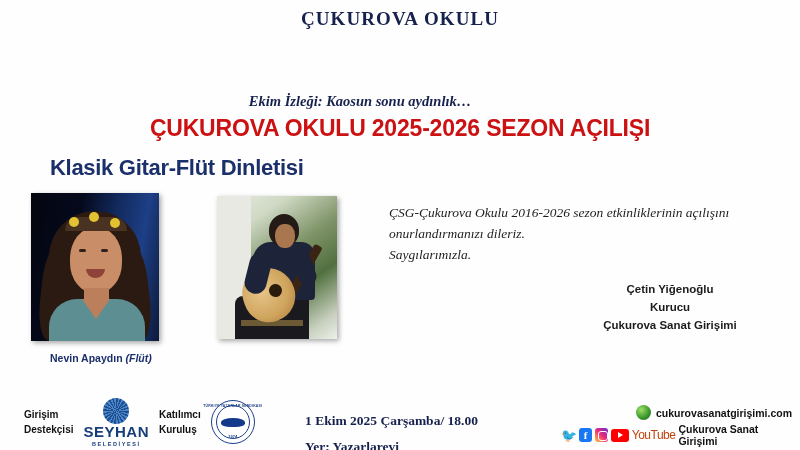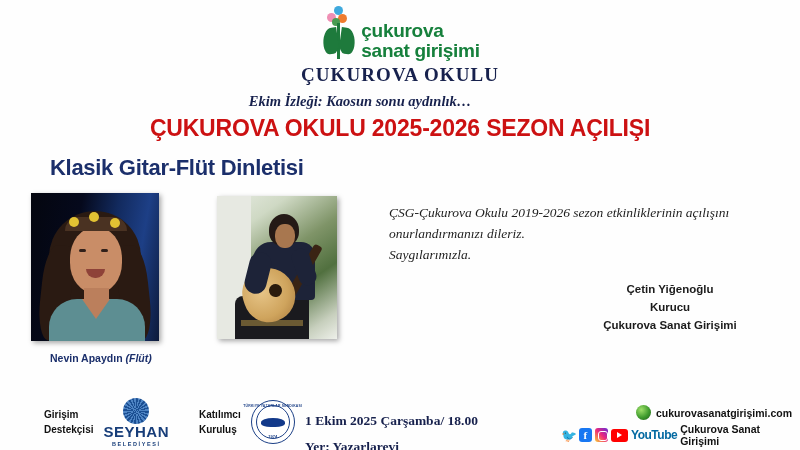--- a/index.html
+++ b/index.html
@@ -203,21 +203,6 @@
 <div class="poster">
 
   <div class="logo-block">
-    <div class="logo-row">
-      <div class="logo-mark">
-        <span class="petal p-blue"></span>
-        <span class="petal p-pink"></span>
-        <span class="petal p-orange"></span>
-        <span class="petal p-green"></span>
-        <span class="stem"></span>
-        <span class="leaf leaf-l"></span>
-        <span class="leaf leaf-r"></span>
-      </div>
-      <div class="logo-words">
-        <span class="logo-l1">çukurova</span>
-        <span class="logo-l2">sanat girişimi</span>
-      </div>
-    </div>
     <div class="logo-sub">ÇUKUROVA OKULU</div>
   </div>
 

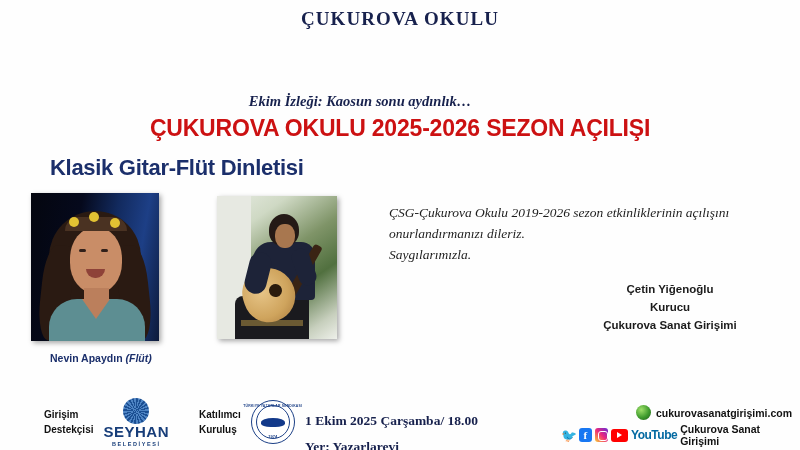--- a/index.html
+++ b/index.html
@@ -249,7 +249,7 @@
   </div>
 
   <div class="body-text">
-    <div>ÇSG-Çukurova Okulu 2019-2026 sezon etkinliklerinin açılışını</div>
+    <div>ÇSG-Çukurova Okulu 2016-2026 sezon etkinliklerinin açılışını</div>
     <div>onurlandırmanızı dileriz.</div>
     <div>Saygılarımızla.</div>
   </div>

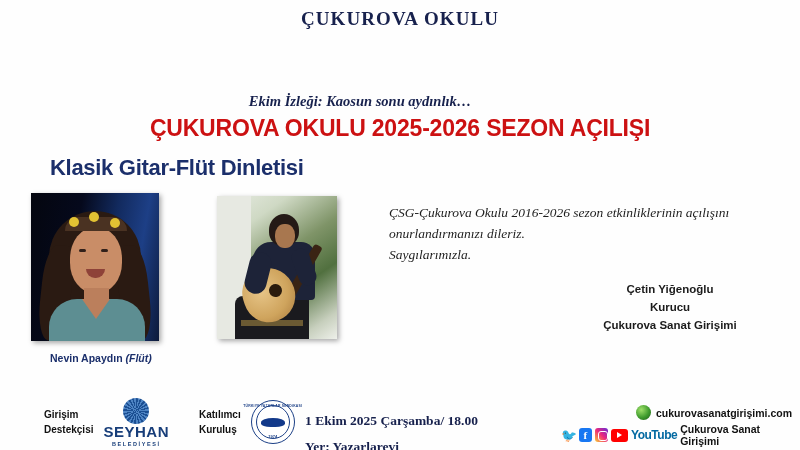--- a/index.html
+++ b/index.html
@@ -146,7 +146,7 @@
   .sponsors { position: absolute; left: 24px; top: 398px; display: flex; align-items: center; gap: 10px; }
   .sp-label {
     font-family: "Liberation Sans", sans-serif; font-weight: 700;
-    font-size: 10px; color: #111; line-height: 1.5; white-space: nowrap; margin-left: 20px;
+    font-size: 10px; color: #111; line-height: 1.5; white-space: nowrap;
   }
   .seyhan { display: flex; flex-direction: column; align-items: center; }
   .seyhan-mark {

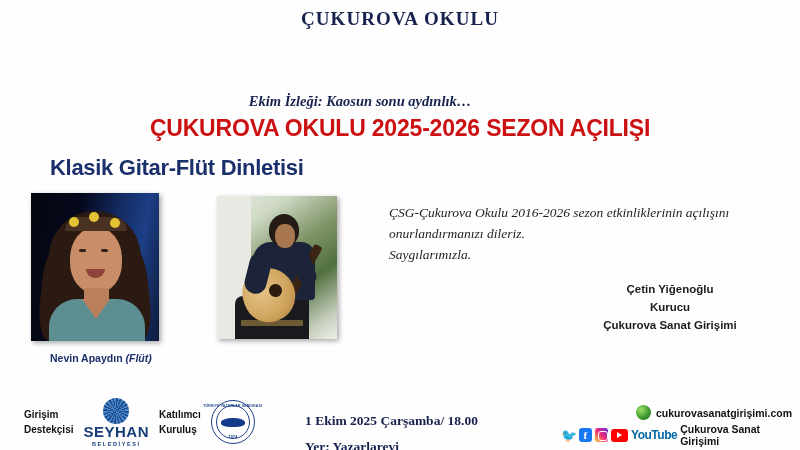--- a/index.html
+++ b/index.html
@@ -195,7 +195,7 @@
     color:#fff; font-size: 8px;
   }
   .ic-yt span { display:block; width:0;height:0;border-left:5px solid #fff;border-top:3.2px solid transparent;border-bottom:3.2px solid transparent; margin-left:1px;}
-  .yt-word { font-family:"Liberation Sans",sans-serif; font-weight:700; font-size:12px; color:#0369a1; letter-spacing:-0.5px; }
+  .yt-word { font-family:"Liberation Sans",sans-serif; font-weight:400; font-size:12px; color:#c2410c; letter-spacing:-0.5px; }
 </style>
 </head>
 <body>

